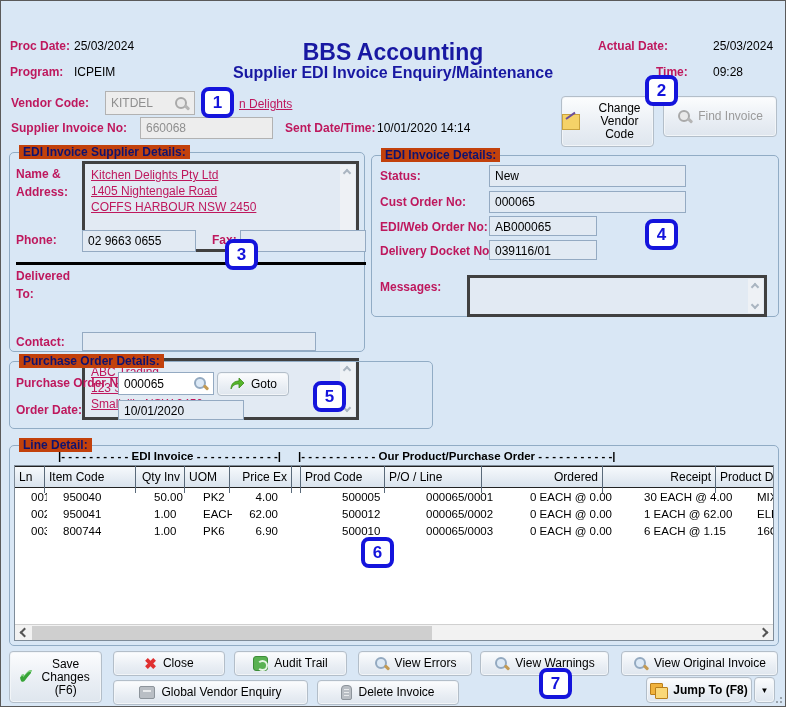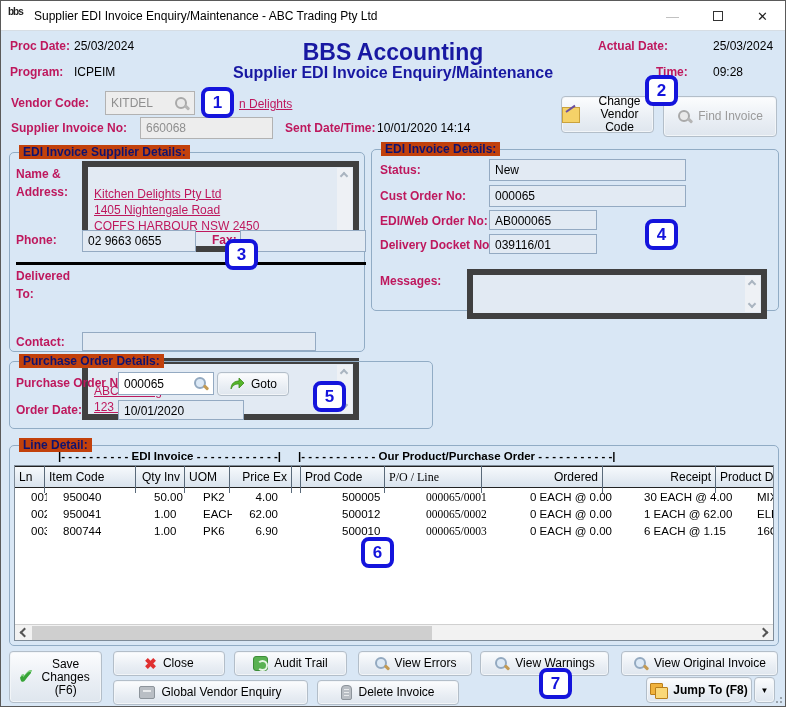--- a/index.html
+++ b/index.html
@@ -119,17 +119,6 @@
 
 <div id="window">
 
-  <div class="titlebar">
-    <span class="app-icon">bbs</span>
-    <span class="titletext">Supplier EDI Invoice Enquiry/Maintenance - ABC Trading Pty Ltd</span>
-    <div class="win-controls">
-      <span class="win-btn min">—</span>
-      <span class="win-btn">
-          <span class="max-glyph"></span>
-        </span>
-      <span class="win-btn">✕</span>
-    </div>
-  </div>
 
   <span class="abs lbl" style="left:9px; top:38px;">Proc Date:</span>
   <span class="abs val" style="left:73px; top:38px;">25/03/2024</span>

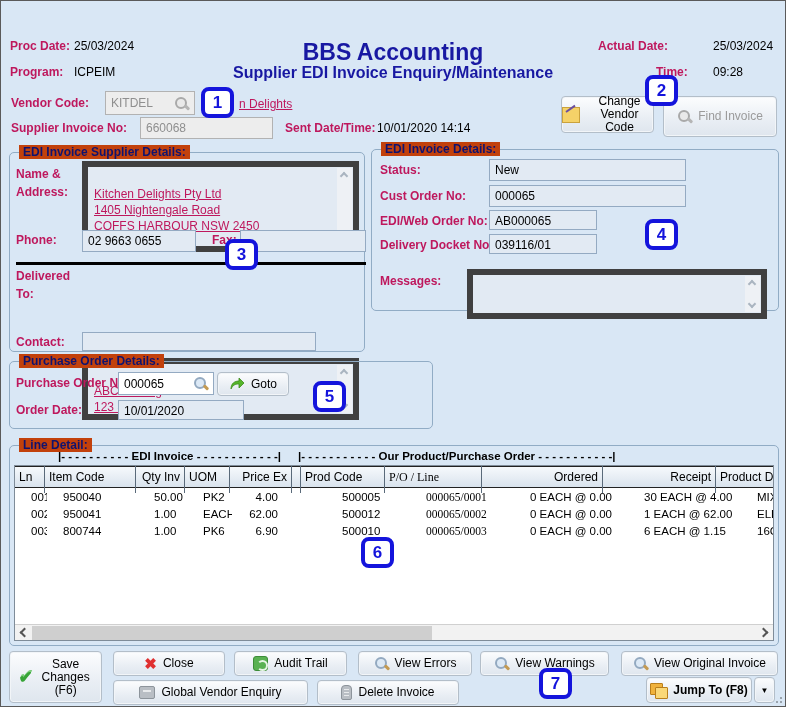--- a/index.html
+++ b/index.html
@@ -138,7 +138,7 @@
   </div>
   <a class="abs link" style="left:238px; top:95px;">n Delights</a>
 
-  <div class="btn" style="left:560px; top:95px; width:93px; height:37px;">
+  <div class="btn" style="left:560px; top:95px; width:93px; height:51px;">
     <span class="note-icon"></span>
     <span class="t">Change Vendor Code</span>
   </div>

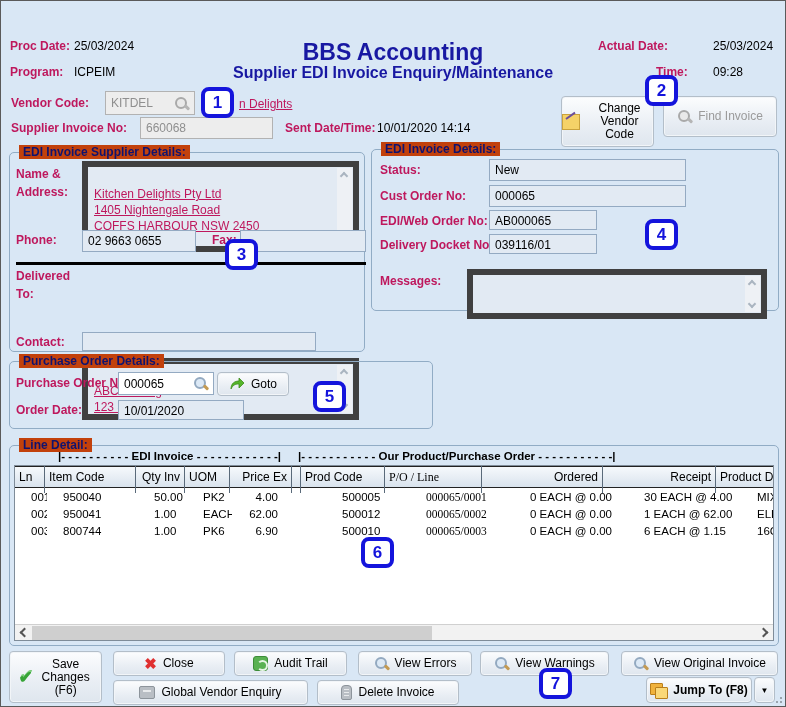--- a/index.html
+++ b/index.html
@@ -188,7 +188,7 @@
     <div class="abs field" style="left:72px; top:179px; width:234px; height:19px;"></div>
   </div>
 
-  <div class="group" style="left:370px; top:148px; width:408px; height:162px;">
+  <div class="group" style="left:370px; top:154px; width:408px; height:162px;">
     <span class="legend">EDI Invoice Details:</span>
     <span class="abs lbl" style="left:8px; top:13px;">Status:</span>
     <div class="abs field" style="left:117px; top:9px; width:197px; height:22px;">New</div>

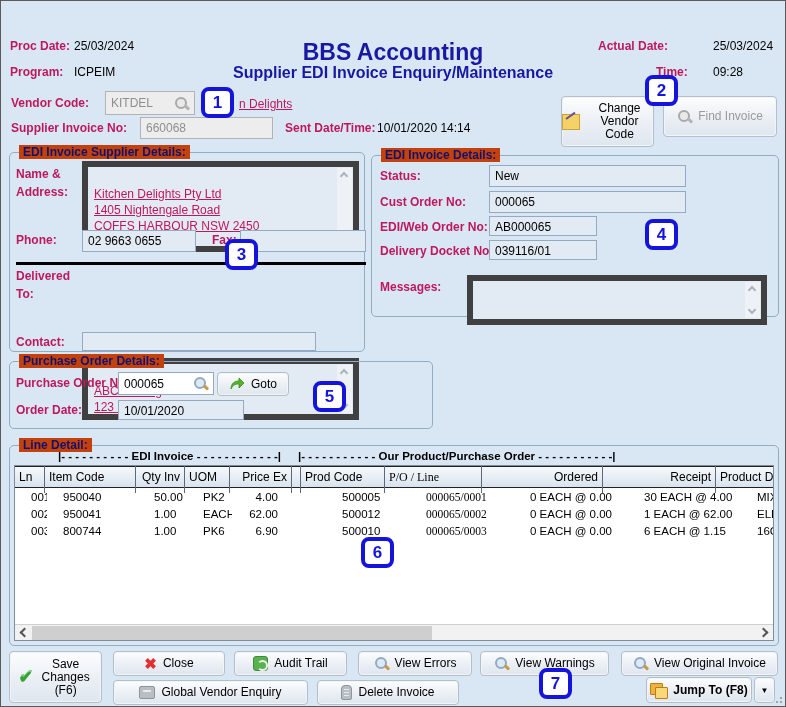--- a/index.html
+++ b/index.html
@@ -32,8 +32,8 @@
   .field{ background:#e2eaf3; border:1px solid #94aac2; font-size:12px; color:#000;
     padding:3px 5px; overflow:hidden; white-space:nowrap; }
   .field.disabled{ background:#ededed; border:1px solid #b2b2b2; color:#8f8f8f; }
-  .linkbox{ background:#e2eaf3; border:6px solid #404040; position:relative; overflow:hidden;
-    padding:19px 6px; }
+  .linkbox{ background:#e2eaf3; border:3px solid #404040; position:relative; overflow:hidden;
+    padding:3px 6px; }
   a.link{ color:#be185d; font-size:12px; text-decoration:underline; display:block; line-height:16px; }
   .scrolltrack{ position:absolute; right:1px; top:1px; bottom:1px; width:15px; background:#eef1f5; }
   .chev{ position:absolute; left:4px; width:6px; height:6px;

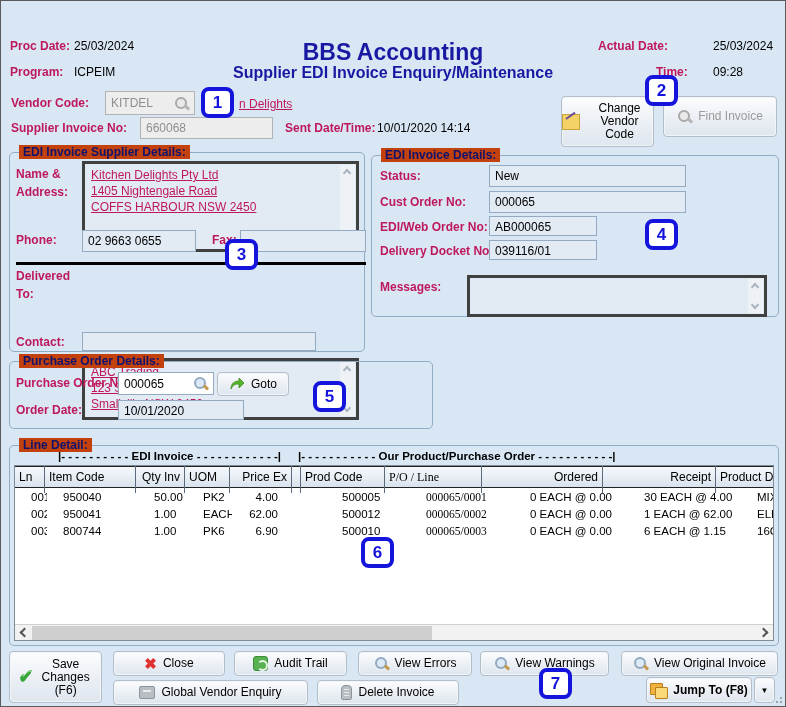--- a/index.html
+++ b/index.html
@@ -97,7 +97,7 @@
   .c.r{ justify-content:flex-end; text-align:right; }
   .c.w-ln{width:30px;} .c.w-item{width:91px;} .c.w-qty{width:49px;} .c.w-uom{width:45px;}
   .c.w-price{width:62px;} .c.w-gap{width:5px; border-right:1px solid #5a6a7a;}
-  .c.w-prod{width:84px;} .c.w-po{width:97px;font-family:Liberation Serif, serif;} .c.w-ord{width:121px;} .c.w-rec{width:113px;}
+  .c.w-prod{width:84px;} .c.w-po{width:97px;} .c.w-ord{width:121px;} .c.w-rec{width:113px;}
   .c.w-desc{flex:1;}
   .hscroll{ position:absolute; left:0; right:0; bottom:0; height:16px; background:#f2f2f2;
     border-top:1px solid #d0d0d0; }

